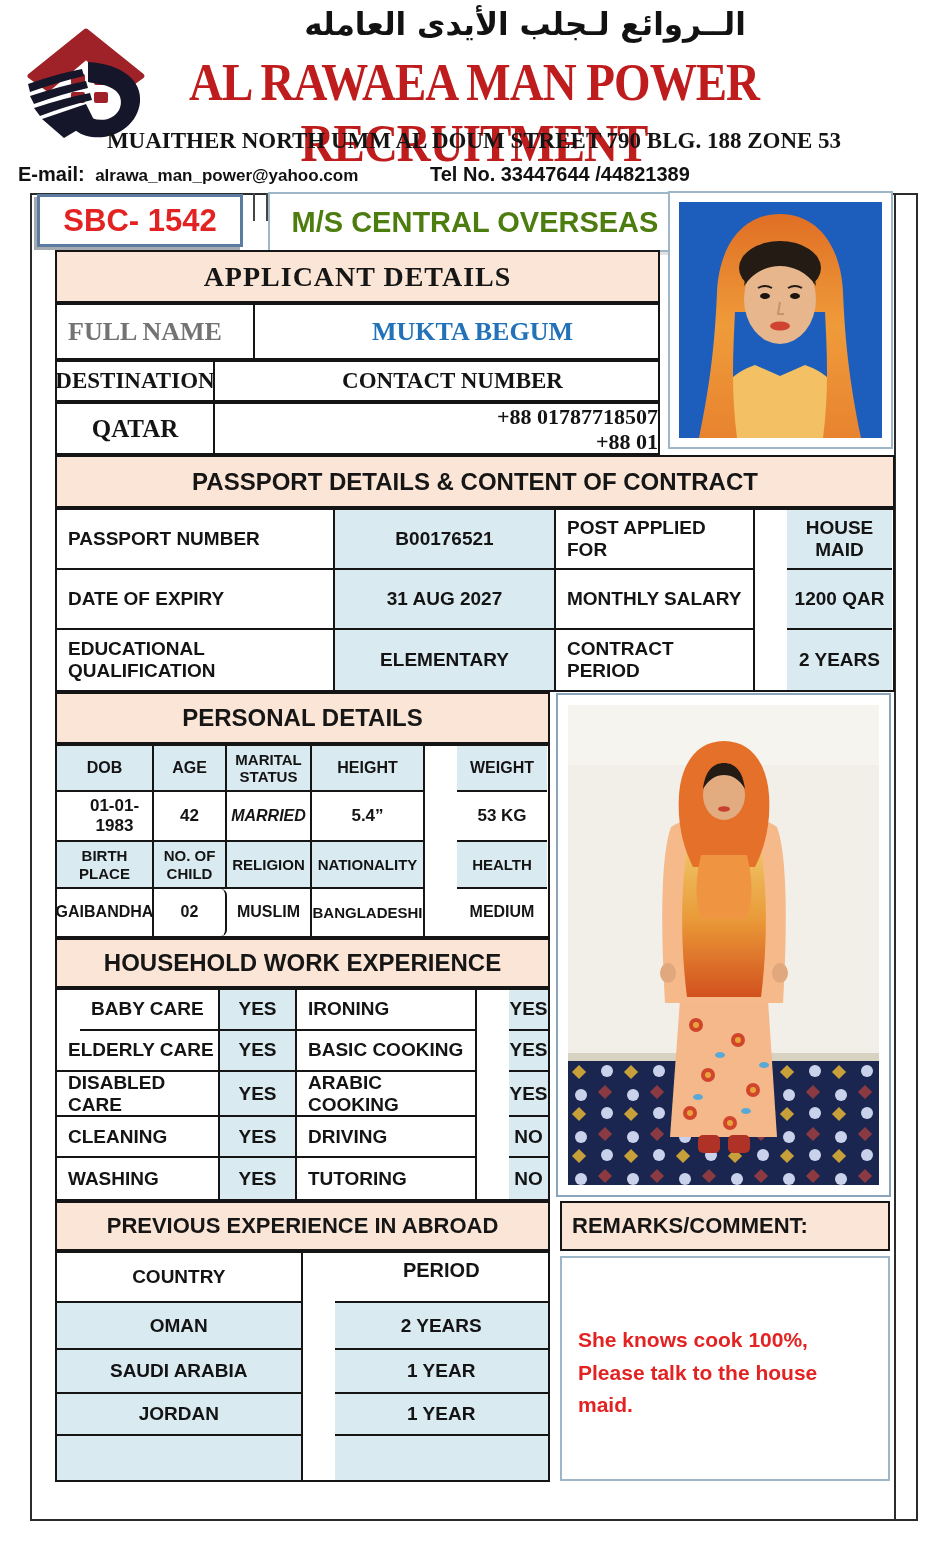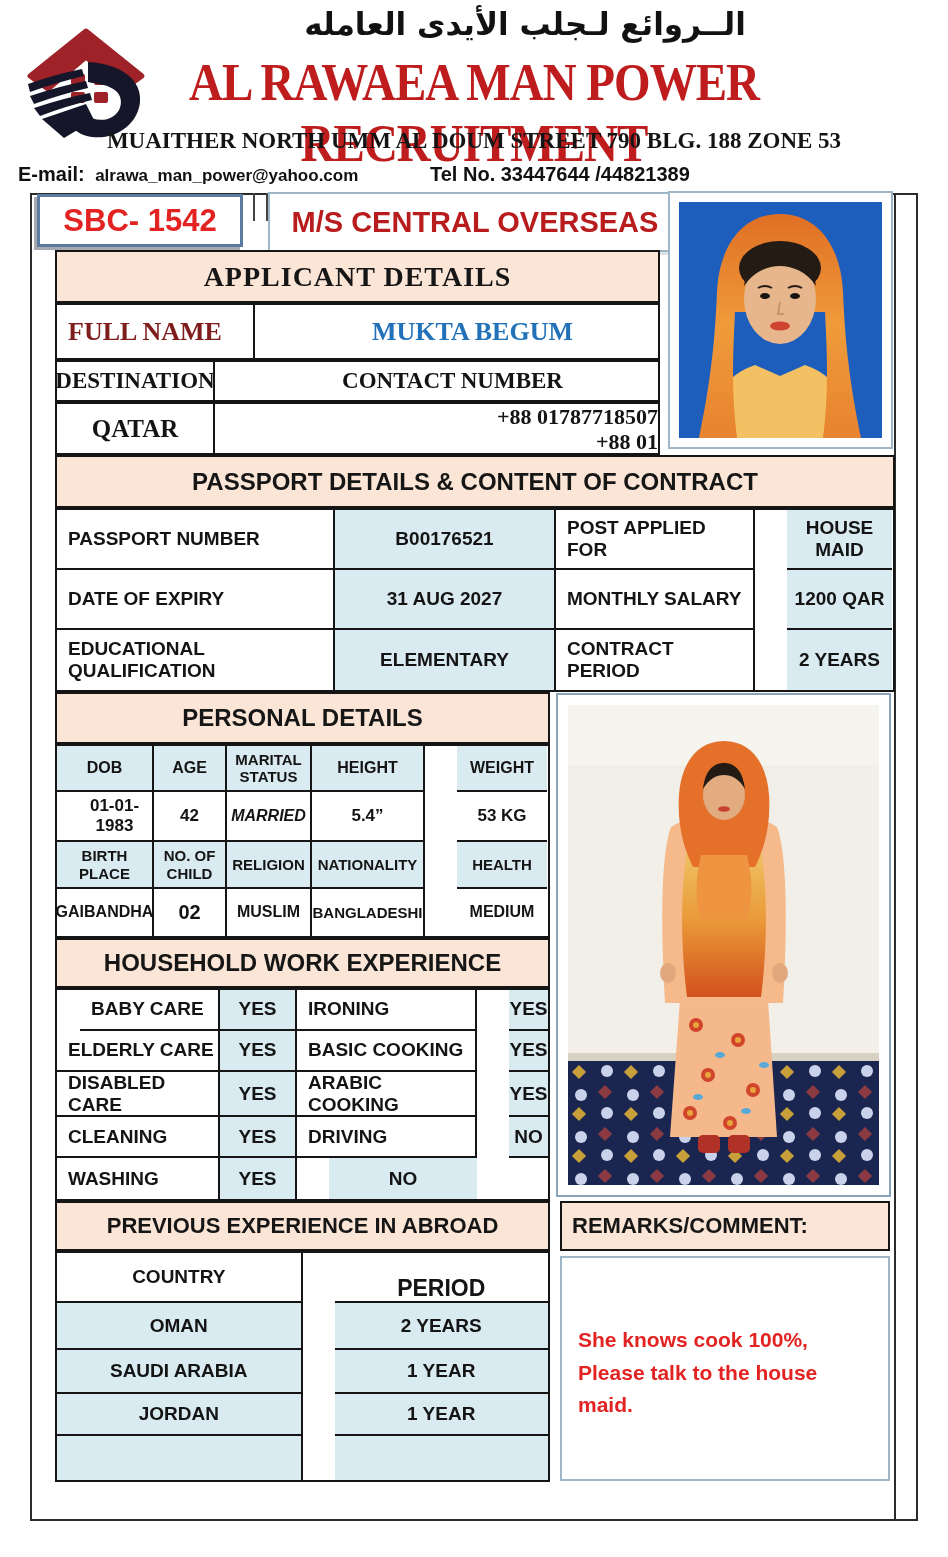--- a/index.html
+++ b/index.html
@@ -60,7 +60,7 @@
   <div class="abs refbox" style="left:37px;top:194px;width:206px;height:53px;border:3px solid #5b7ba0;box-shadow:-3px 3px 0 rgba(90,100,110,0.55);font-size:31px;color:#e32222;">
     <span>SBC- 1542</span>
   </div>
-  <div class="abs refbox" style="left:268px;top:192px;width:414px;height:60px;border:2px solid #9db6c8;box-shadow:3px 3px 0 #e2e2e2;font-size:29px;color:#b91c1c;">
+  <div class="abs refbox" style="left:268px;top:192px;width:414px;height:60px;border:2px solid #9db6c8;box-shadow:3px 3px 0 #e2e2e2;font-size:29px;color:#4d7c0f;">
     <span>M/S CENTRAL OVERSEAS</span>
   </div>
 

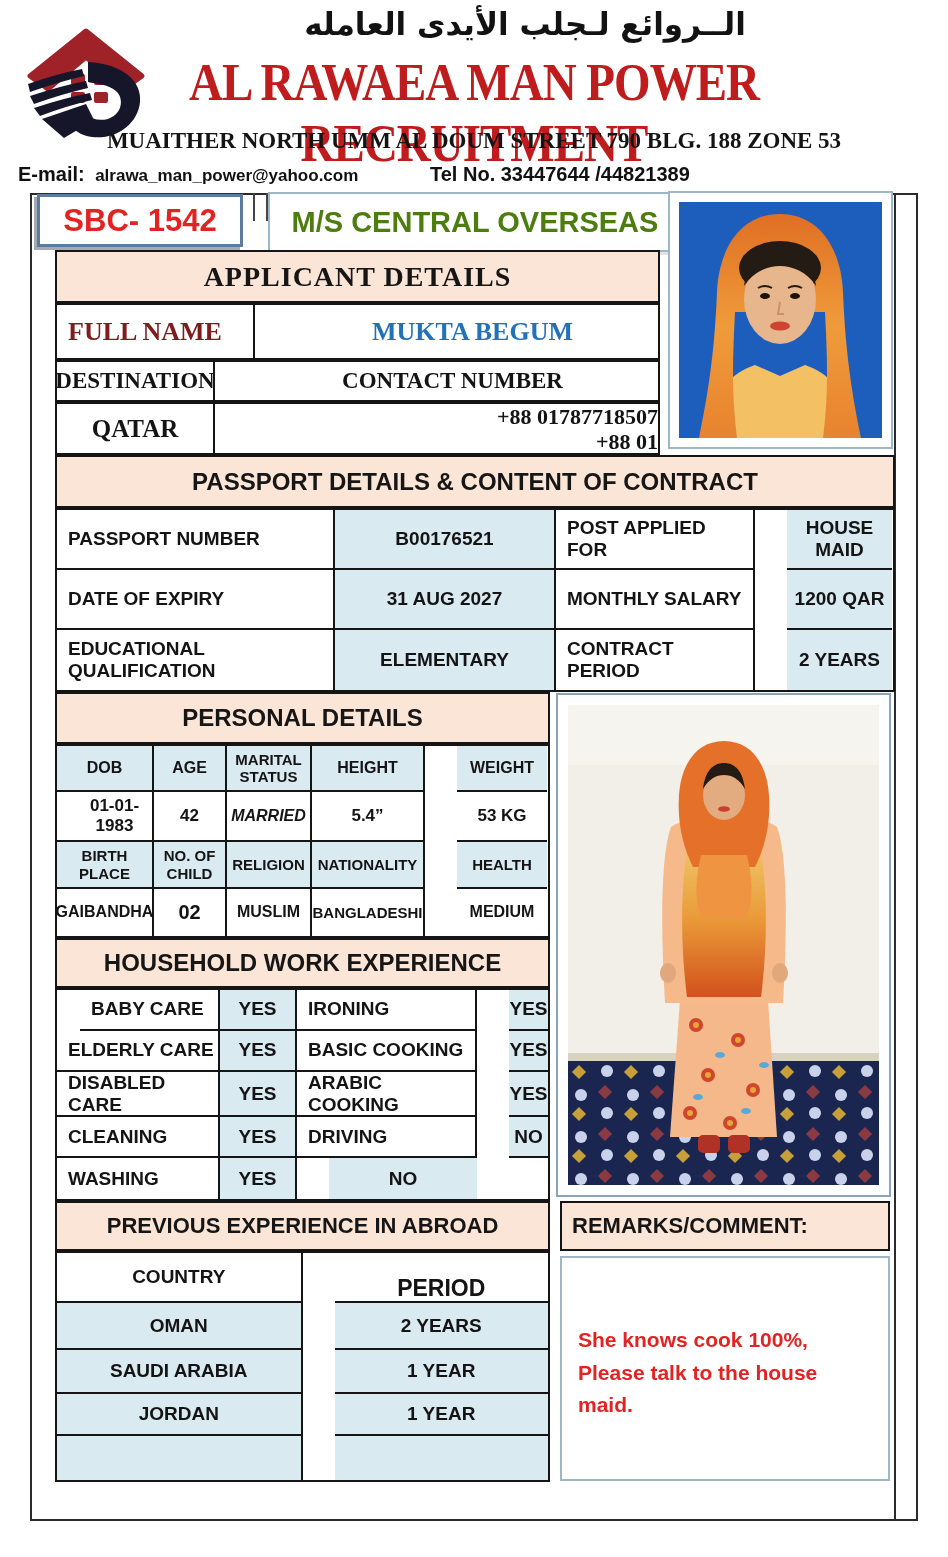--- a/index.html
+++ b/index.html
@@ -92,7 +92,7 @@
     <span>APPLICANT DETAILS</span>
   </div>
   <div class="abs tbl" style="left:55px;top:303px;width:605px;height:57px;grid-template-columns:198px 1fr;">
-    <div class="cell l no-b serif" style="font-size:26px;color:#7f1d1d;">FULL NAME</div>
+    <div class="cell l no-b serif" style="font-size:26px;color:#737373;">FULL NAME</div>
     <div class="cell c no-b no-r serif" style="font-size:26px;color:#2272b9;">MUKTA BEGUM</div>
   </div>
   <div class="abs tbl" style="left:55px;top:360px;width:605px;height:42px;grid-template-columns:158px 1fr;">

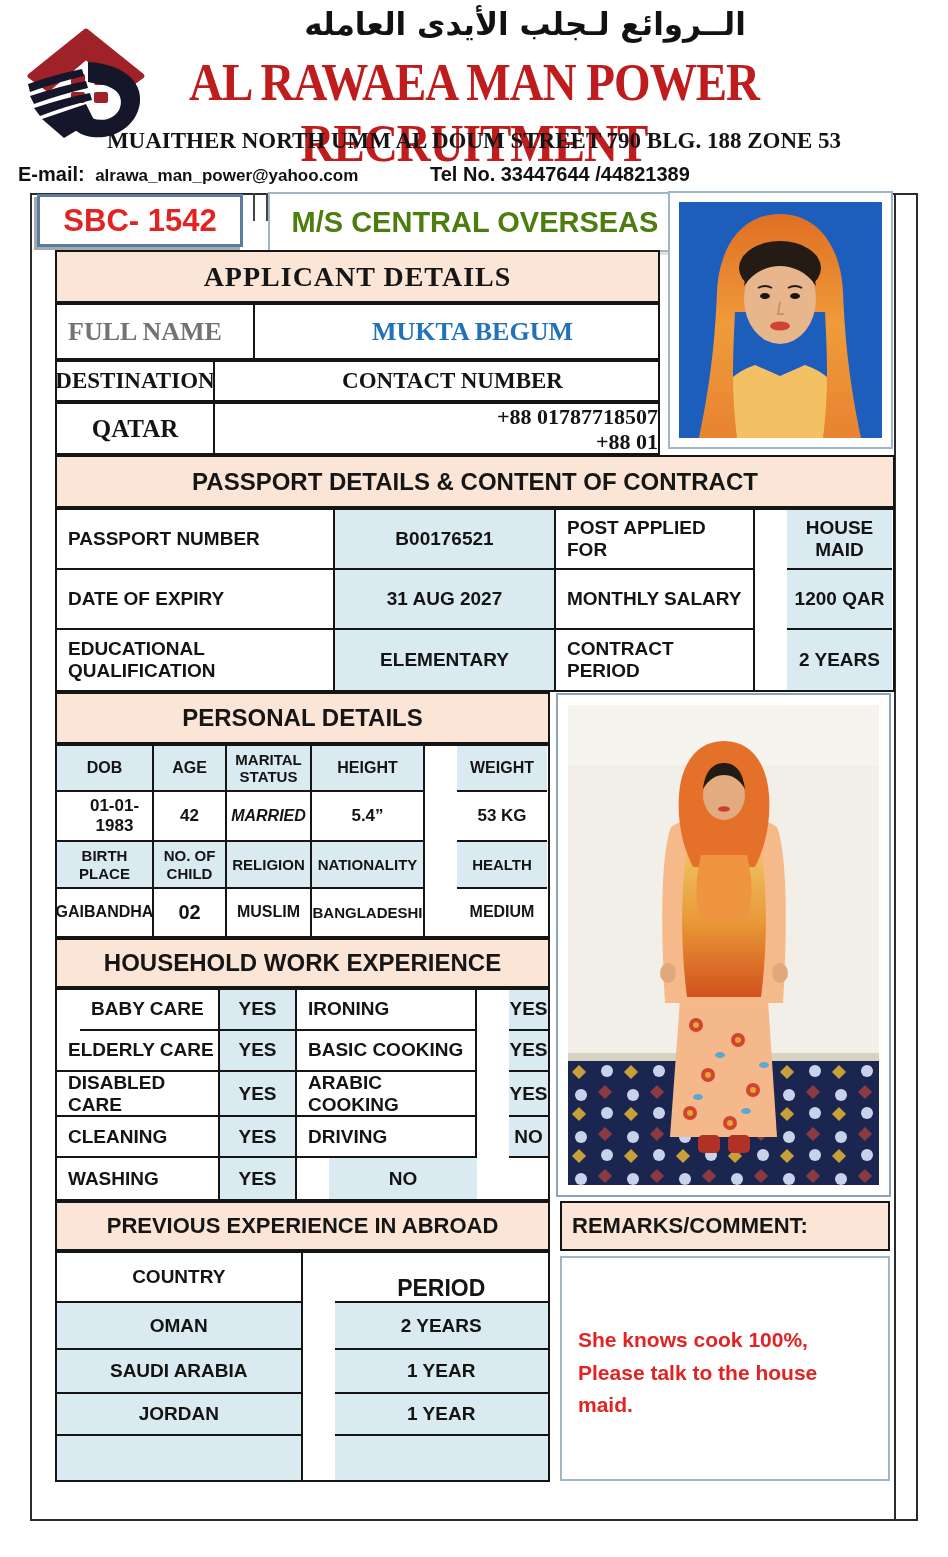--- a/index.html
+++ b/index.html
@@ -150,7 +150,7 @@
     <div class="cell c blue no-r" style="font-size:15px;">HEALTH</div>
 
     <div class="cell c no-b" style="font-size:16px;">GAIBANDHA</div>
-    <div class="cell c no-b" style="font-size:20px;">02</div>
+    <div class="cell c no-b" style="font-size:16px;border-radius:6px;">02</div>
     <div class="cell c no-b" style="font-size:16px;">MUSLIM</div>
     <div class="cell c no-b" style="font-size:15px;">BANGLADESHI</div>
     <div class="cell c no-b no-r" style="font-size:16px;">MEDIUM</div>

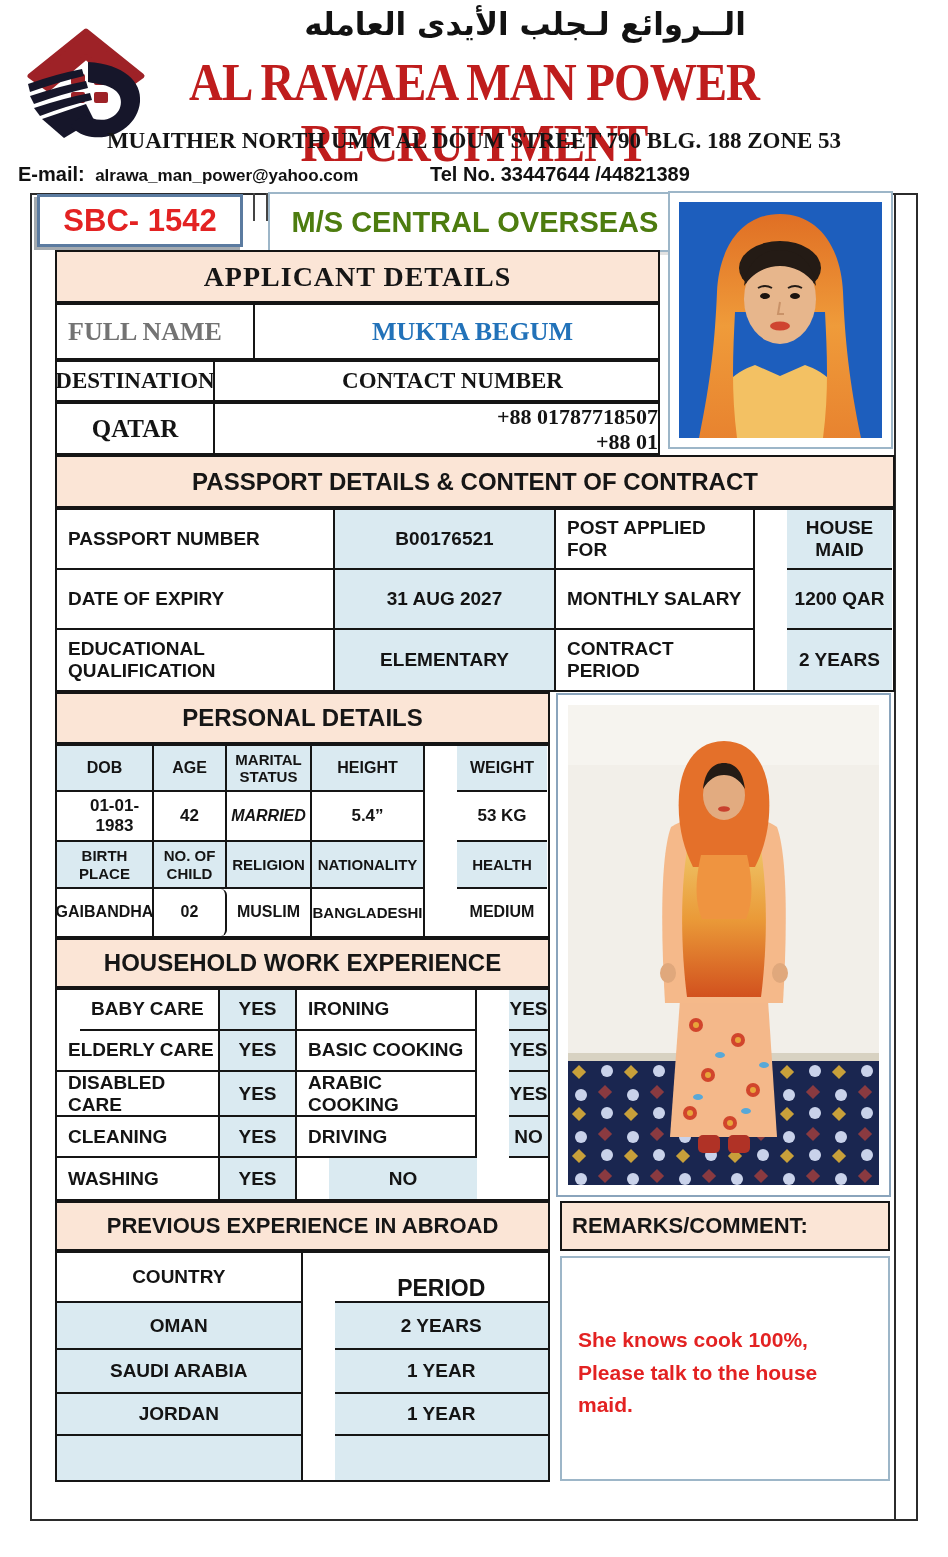--- a/index.html
+++ b/index.html
@@ -182,6 +182,7 @@
 
     <div class="cell l no-b" style="font-size:19px;">WASHING</div>
     <div class="cell c blue no-b" style="font-size:19px;">YES</div>
+    <div class="cell l no-b" style="font-size:19px;">TUTORING</div>
     <div class="cell c blue no-b no-r" style="font-size:19px;">NO</div>
   </div>
 

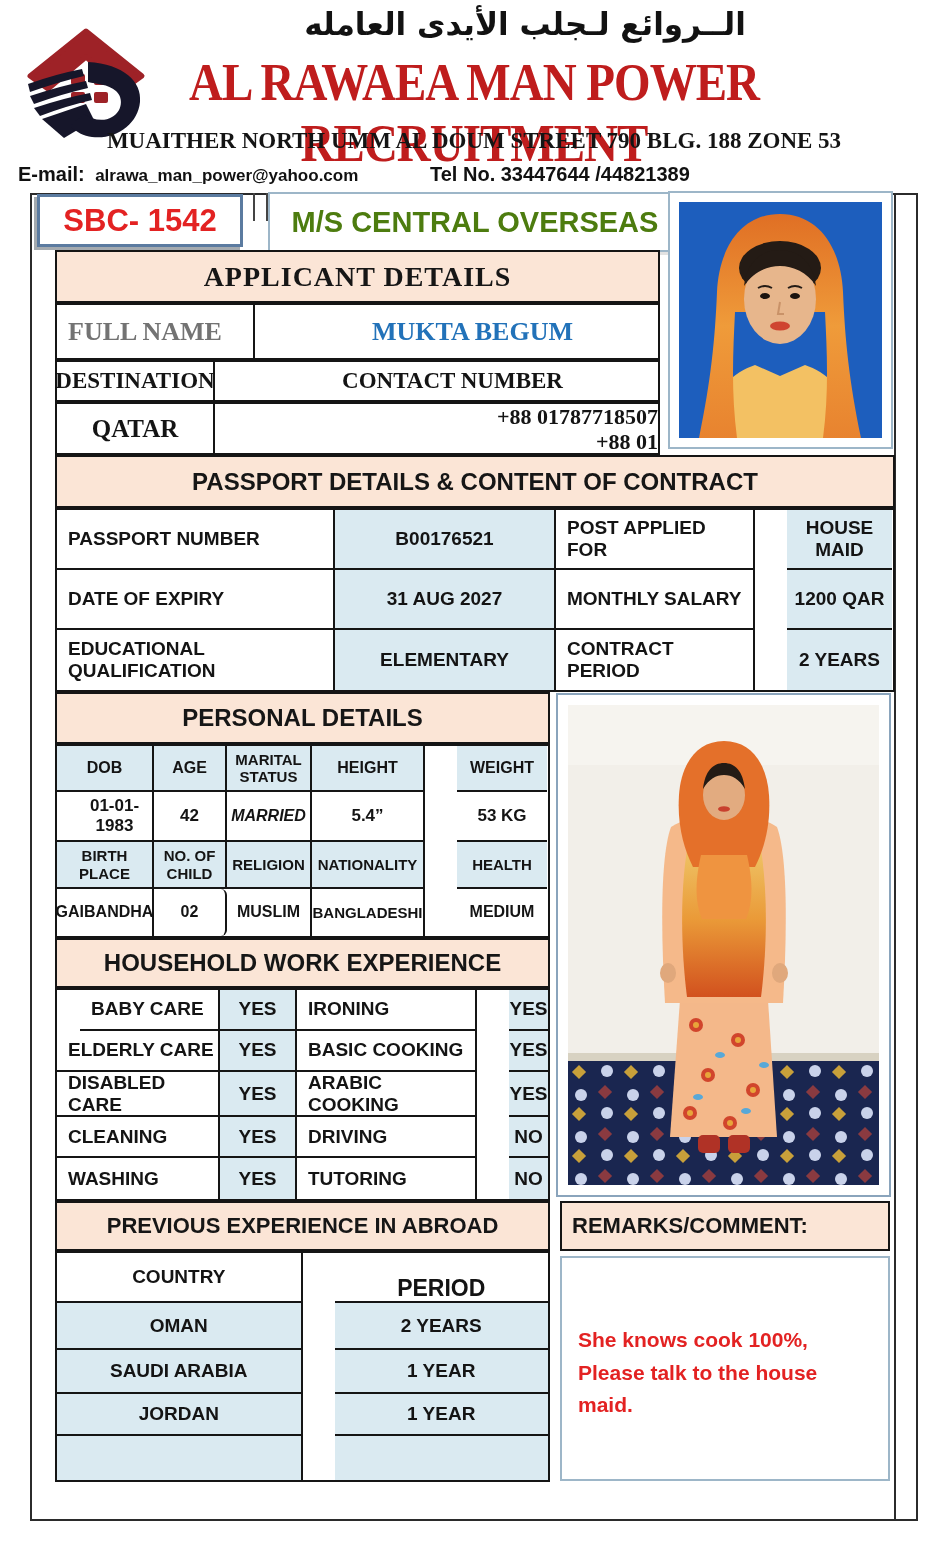--- a/index.html
+++ b/index.html
@@ -191,7 +191,7 @@
   </div>
   <div class="abs tbl" style="left:55px;top:1251px;width:495px;height:231px;grid-template-columns:1fr 1fr;grid-template-rows:50px 47px 44px 42px 1fr;">
     <div class="cell c" style="font-size:19px;">COUNTRY</div>
-    <div class="cell c no-r" style="font-size:23px;align-items:flex-start;padding-top:22px;">PERIOD</div>
+    <div class="cell c no-r" style="font-size:20px;align-items:flex-start;padding-top:6px;">PERIOD</div>
 
     <div class="cell c blue" style="font-size:19px;">OMAN</div>
     <div class="cell c blue no-r" style="font-size:19px;">2 YEARS</div>

